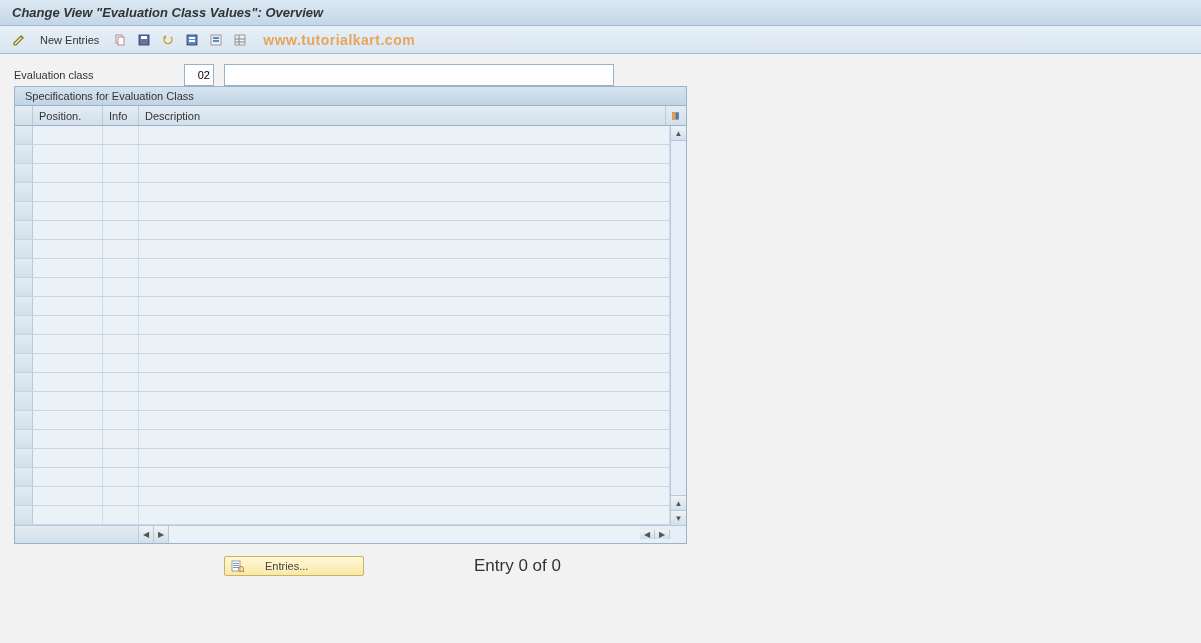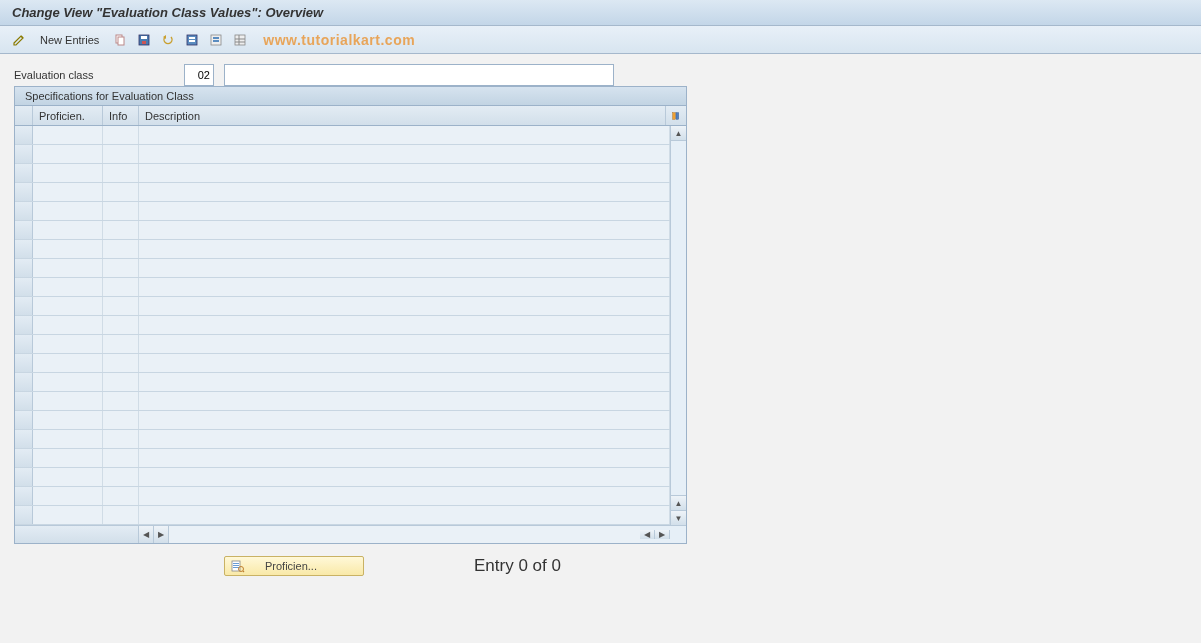--- a/index.html
+++ b/index.html
@@ -275,7 +275,7 @@
       <div class="grid-body">
         <div class="grid-header">
           <div class="gh-cell gh-sel"></div>
-          <div class="gh-cell gh-prof">Proficien.</div>
+          <div class="gh-cell gh-prof">Position.</div>
           <div class="gh-cell gh-info">Info</div>
           <div class="gh-cell gh-desc">Description</div>
           <div class="gh-cell gh-config">

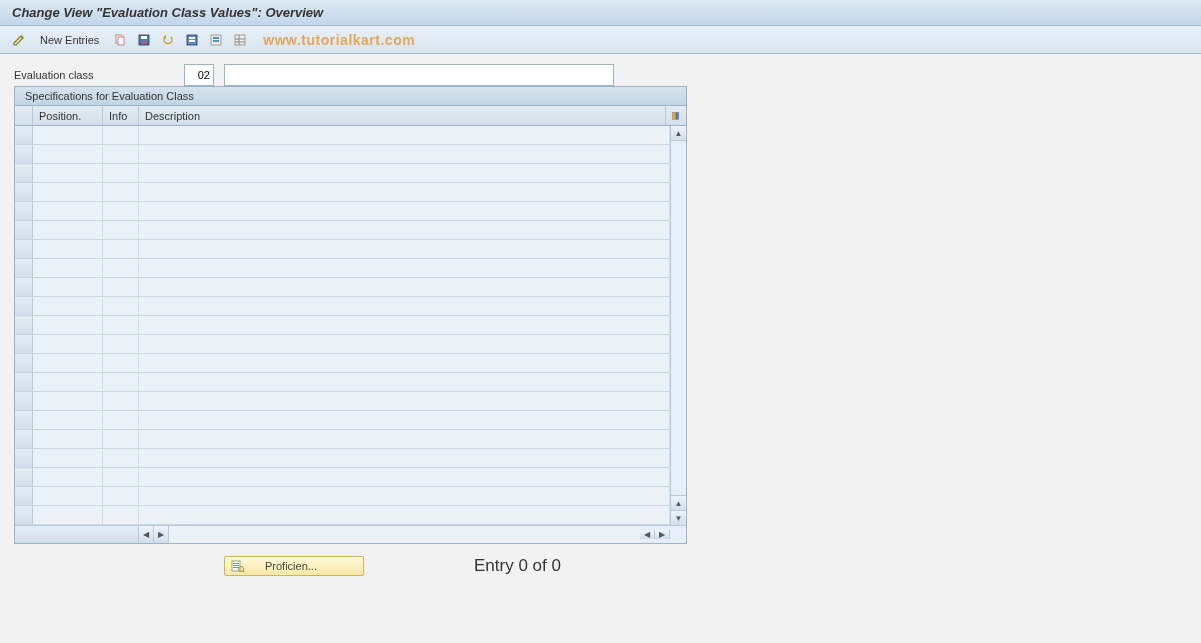--- a/index.html
+++ b/index.html
@@ -448,7 +448,7 @@
             <line x1="12" y1="12" x2="13" y2="13" stroke="#c08030" stroke-width="1.2"></line>
           </svg>
       </span>
-      <span>Proficien...</span>
+      <span>Entries...</span>
     </div>
     <span class="entry-text">Entry 0 of 0</span>
   </div>

